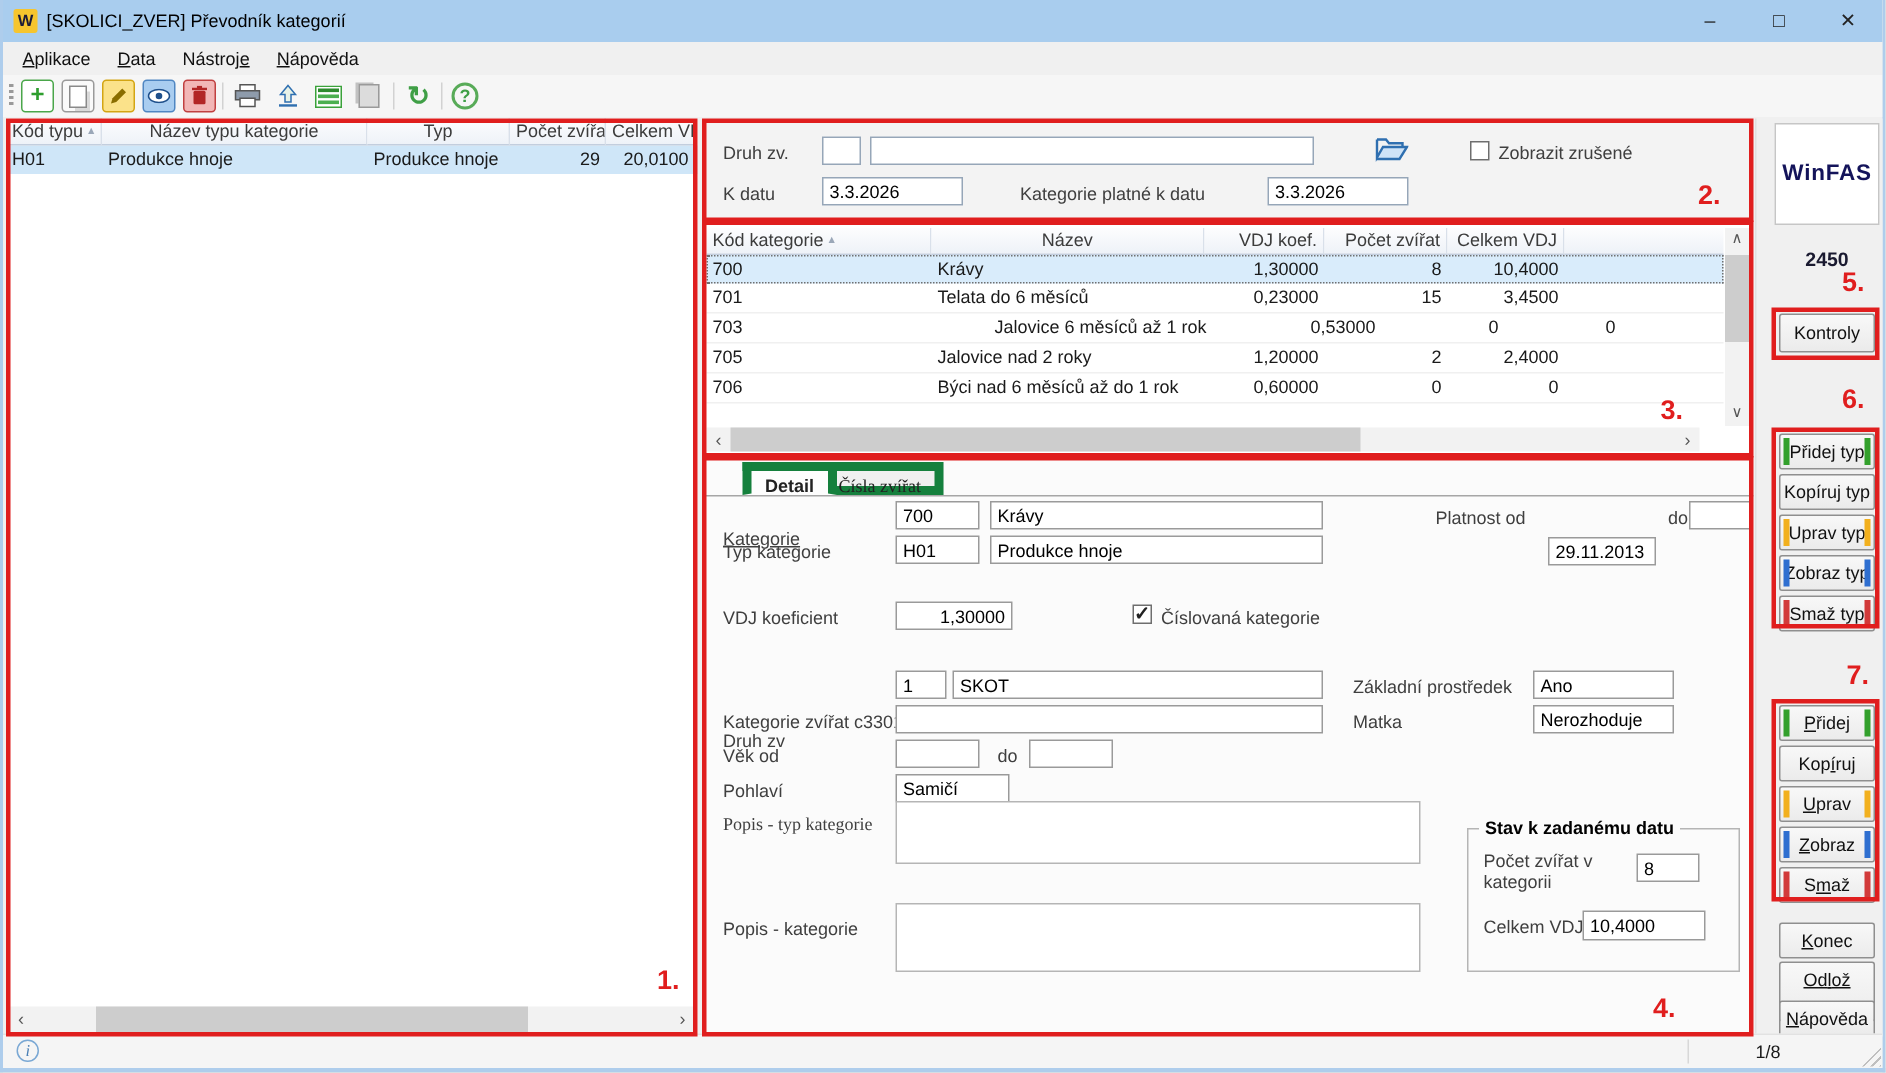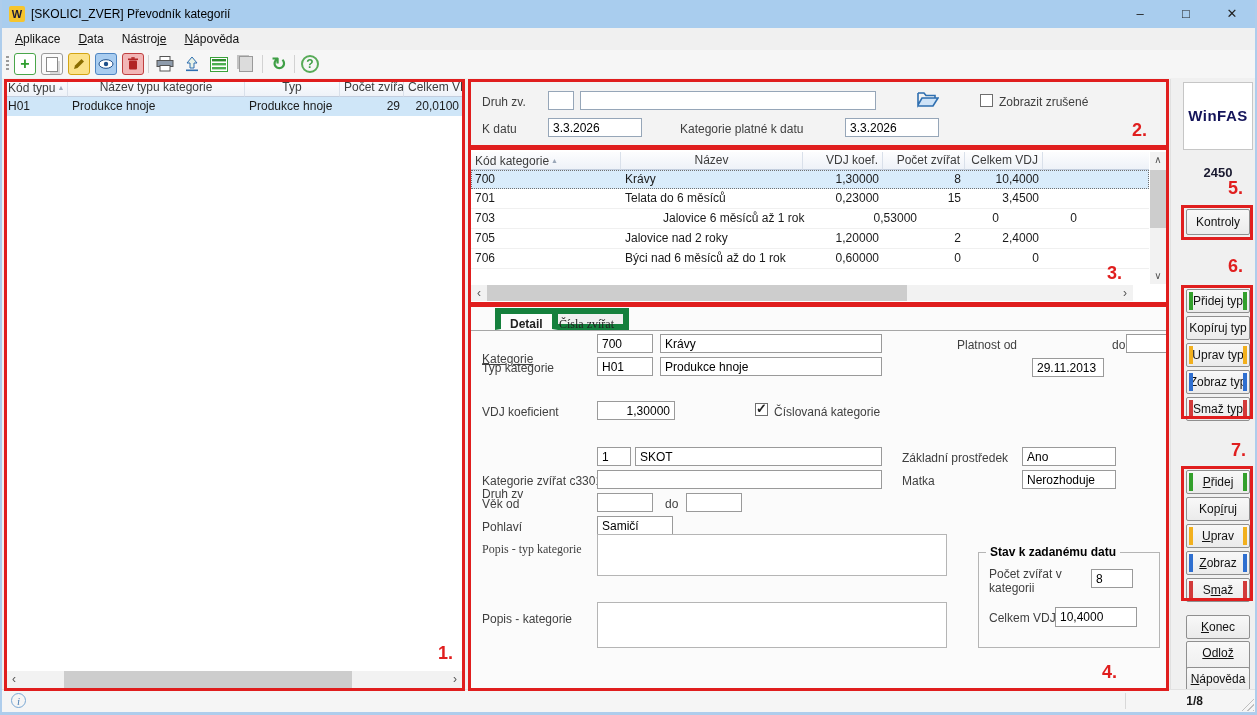--- a/index.html
+++ b/index.html
@@ -340,7 +340,7 @@
   <div class="statusbar">
     <div class="info-ic">i</div>
     <div class="ssep" style="right:129px;"></div>
-    <div class="abs" style="right:52px;top:4px;font-weight:bold;">1/8</div>
+    <div class="abs" style="right:68px;top:4px;">1/8</div>
     <div class="grip2"></div>
   </div>
 

